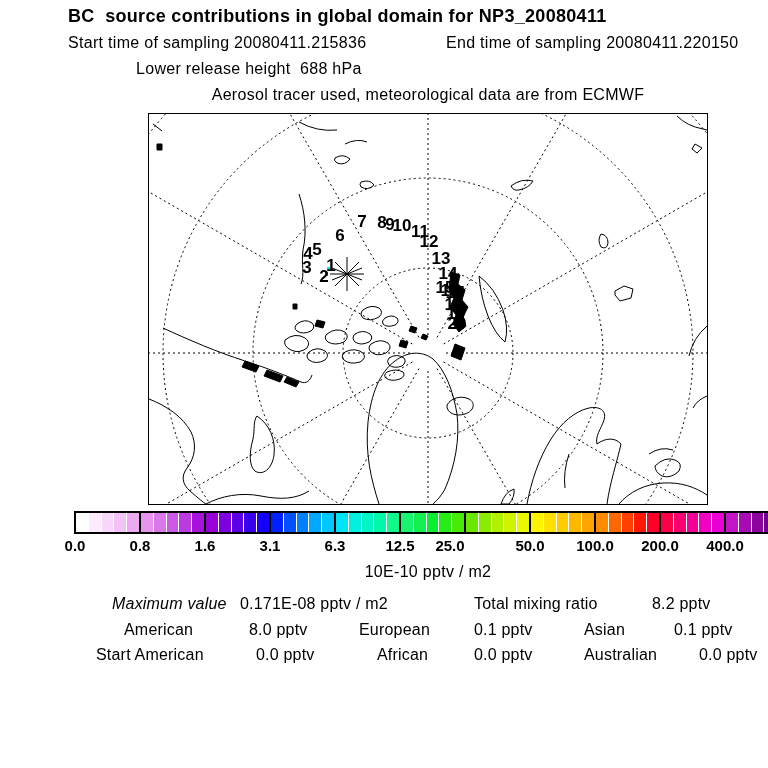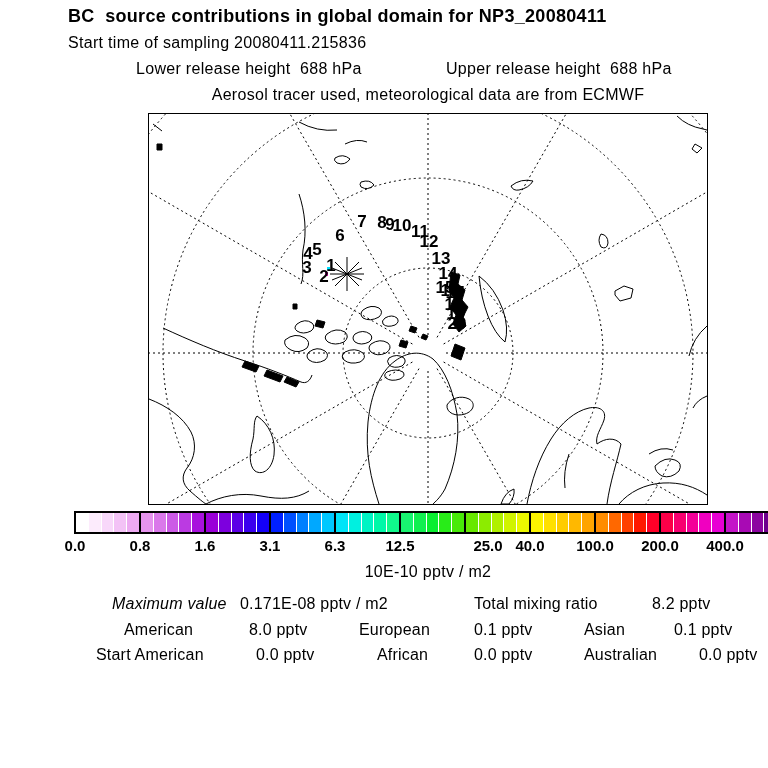--- a/index.html
+++ b/index.html
@@ -27,6 +27,7 @@
 
   <div class="hline title" style="left:24px;top:6px;">BC  source contributions in global domain for NP3_20080411</div>
   <div class="hline h2" style="left:24px;top:34px;">Start time of sampling 20080411.215836</div>
+  <div class="hline h2" style="left:402px;top:34px;">End time of sampling 20080411.220150</div>
   <div class="hline h2" style="left:92px;top:60px;">Lower release height  688 hPa</div>
   <div class="hline h2" style="left:402px;top:60px;">Upper release height  688 hPa</div>
   <div class="hline h2 centered" style="top:86px;">Aerosol tracer used, meteorological data are from ECMWF</div>

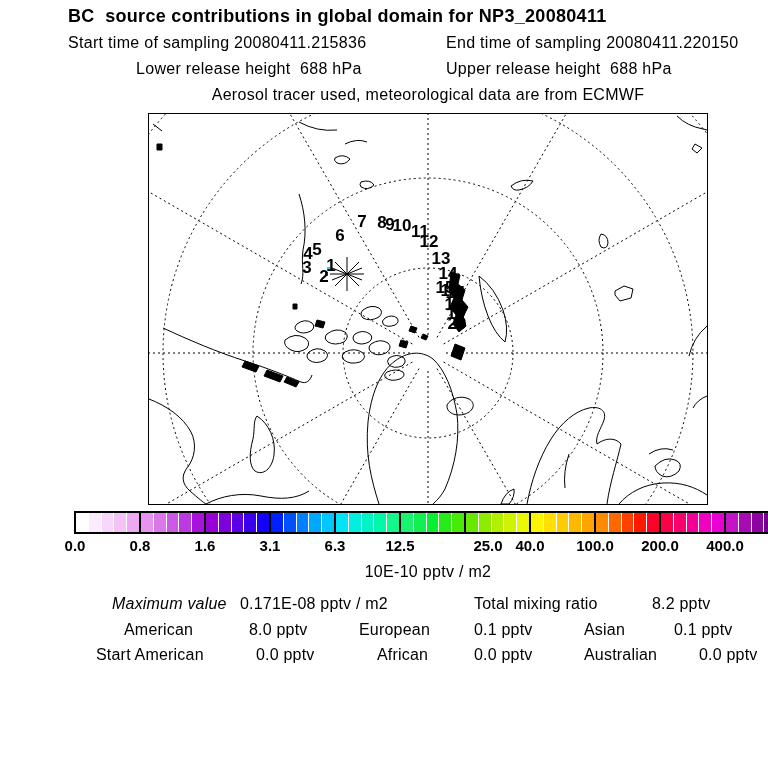--- a/index.html
+++ b/index.html
@@ -29,7 +29,6 @@
   <div class="hline h2" style="left:24px;top:34px;">Start time of sampling 20080411.215836</div>
   <div class="hline h2" style="left:402px;top:34px;">End time of sampling 20080411.220150</div>
   <div class="hline h2" style="left:92px;top:60px;">Lower release height  688 hPa</div>
-  <div class="hline h2" style="left:402px;top:60px;">Upper release height  688 hPa</div>
   <div class="hline h2 centered" style="top:86px;">Aerosol tracer used, meteorological data are from ECMWF</div>
 
   <svg class="mapbox" width="558" height="390" viewBox="0 0 558 390">

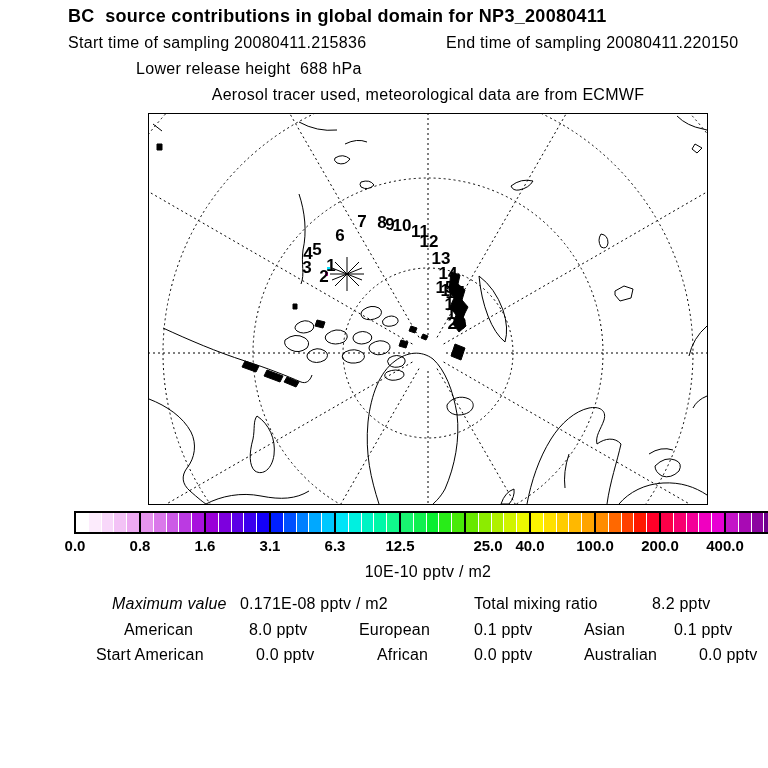--- a/index.html
+++ b/index.html
@@ -246,7 +246,7 @@
       <span style="left: 226px;">3.1</span>
       <span style="left: 291px;">6.3</span>
       <span style="left: 356px;">12.5</span>
-      <span style="left: 444px;">25.0</span>
+      <span style="left: 406px;">25.0</span>
       <span style="left: 486px;">40.0</span>
       <span style="left: 551px;">100.0</span>
       <span style="left: 616px;">200.0</span>

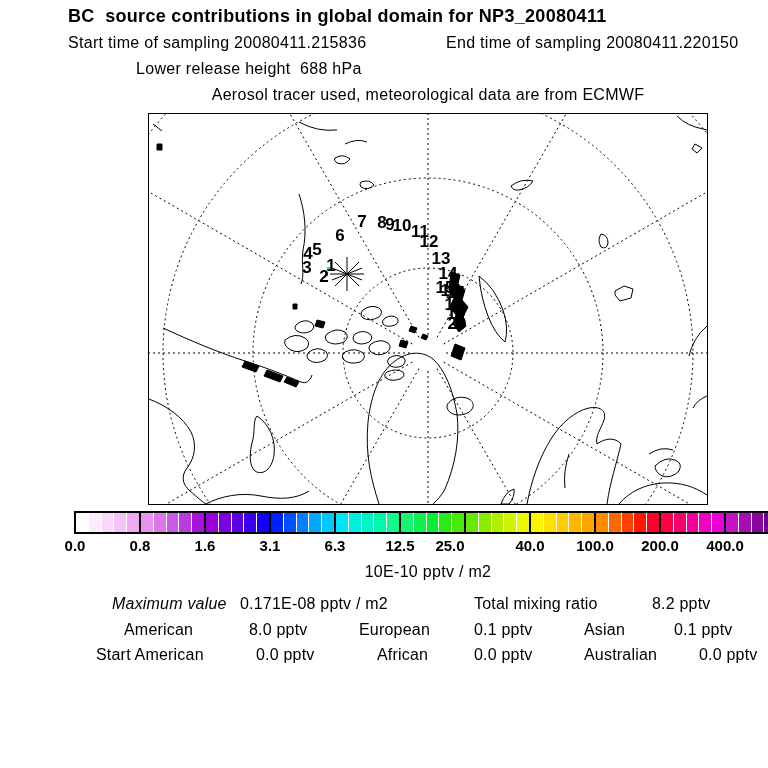--- a/index.html
+++ b/index.html
@@ -247,7 +247,7 @@
       <span style="left: 291px;">6.3</span>
       <span style="left: 356px;">12.5</span>
       <span style="left: 406px;">25.0</span>
-      <span style="left: 486px;">40.0</span>
+      <span style="left: 486px;">50.0</span>
       <span style="left: 551px;">100.0</span>
       <span style="left: 616px;">200.0</span>
       <span style="left: 681px;">400.0</span>

